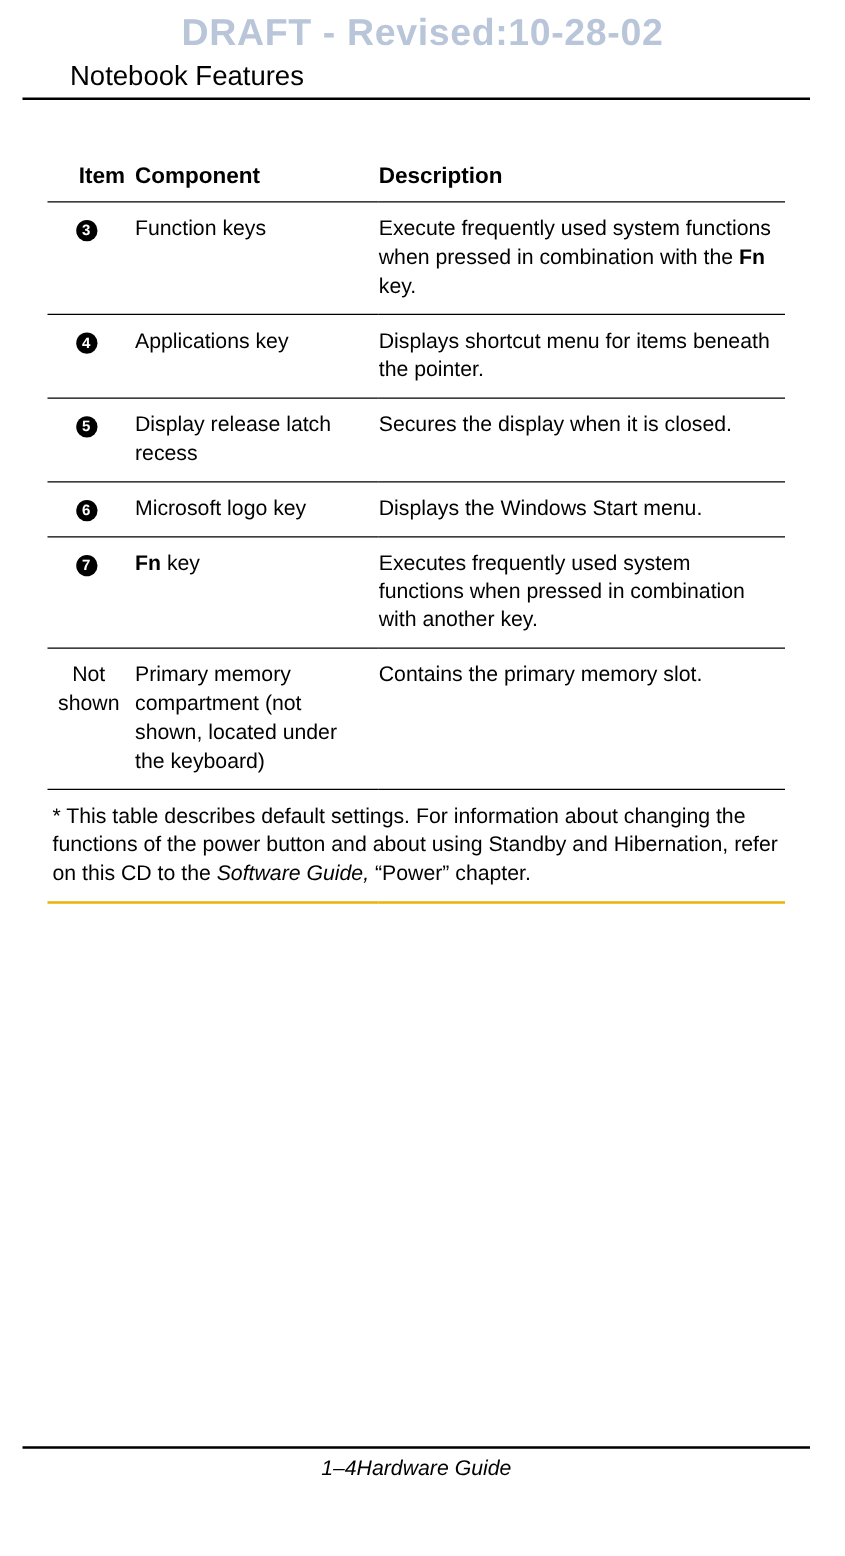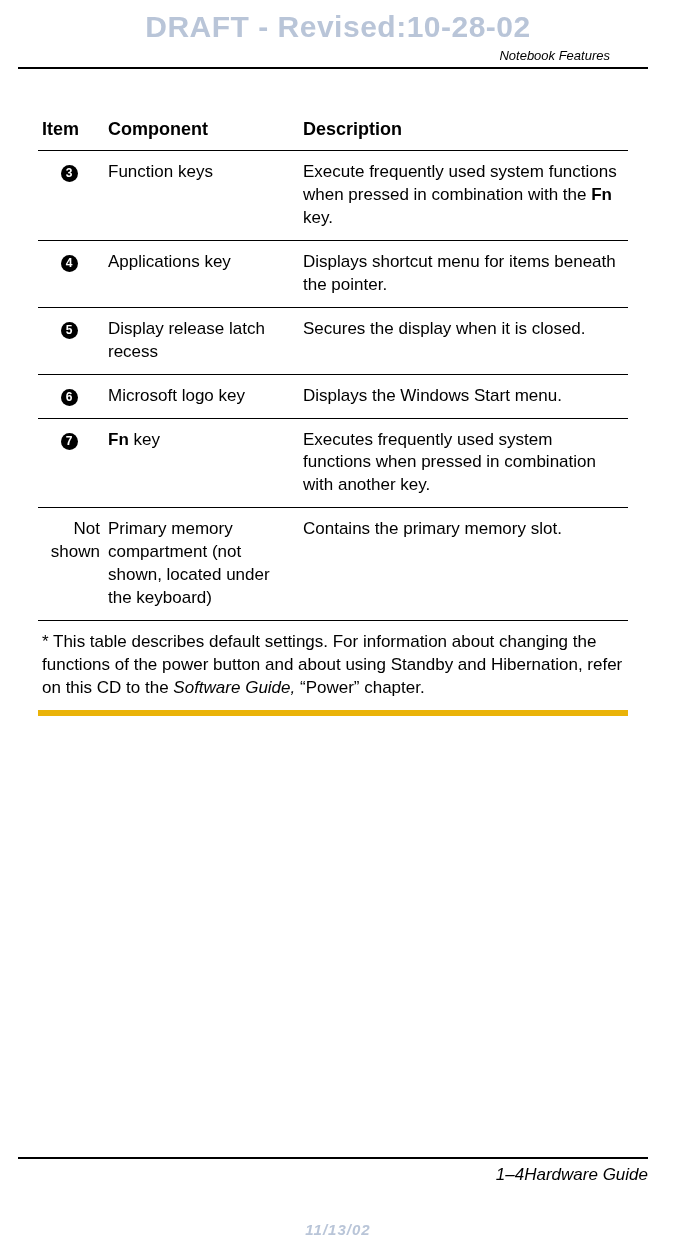--- a/index.html
+++ b/index.html
@@ -22,12 +22,10 @@
     letter-spacing: 0.5px;
   }
   .page-header {
-    font-style: italic;
-    font-size: 13px;
+    font-size: 22px;
     padding: 0 38px 4px;
     border-bottom: 2px solid #000;
     margin: 0 28px 0 18px;
-    text-align: right;
   }
   .content {
     padding: 40px 48px 0 38px;

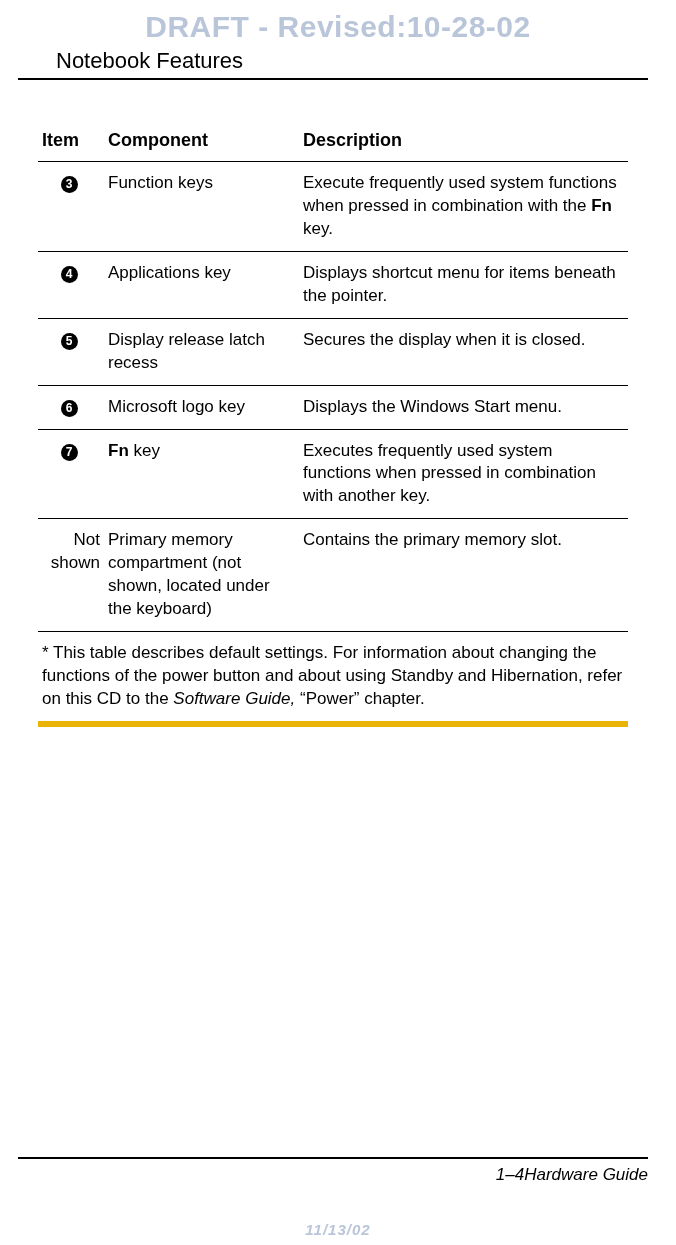--- a/index.html
+++ b/index.html
@@ -117,7 +117,7 @@
   <table>
     <thead>
       <tr>
-        <th class="col-item" style="text-align:left; padding-left:4px;">Item</th>
+        <th class="col-item" style="text-align:right; padding-left:4px;">Item</th>
         <th class="col-comp">Component</th>
         <th>Description</th>
       </tr>

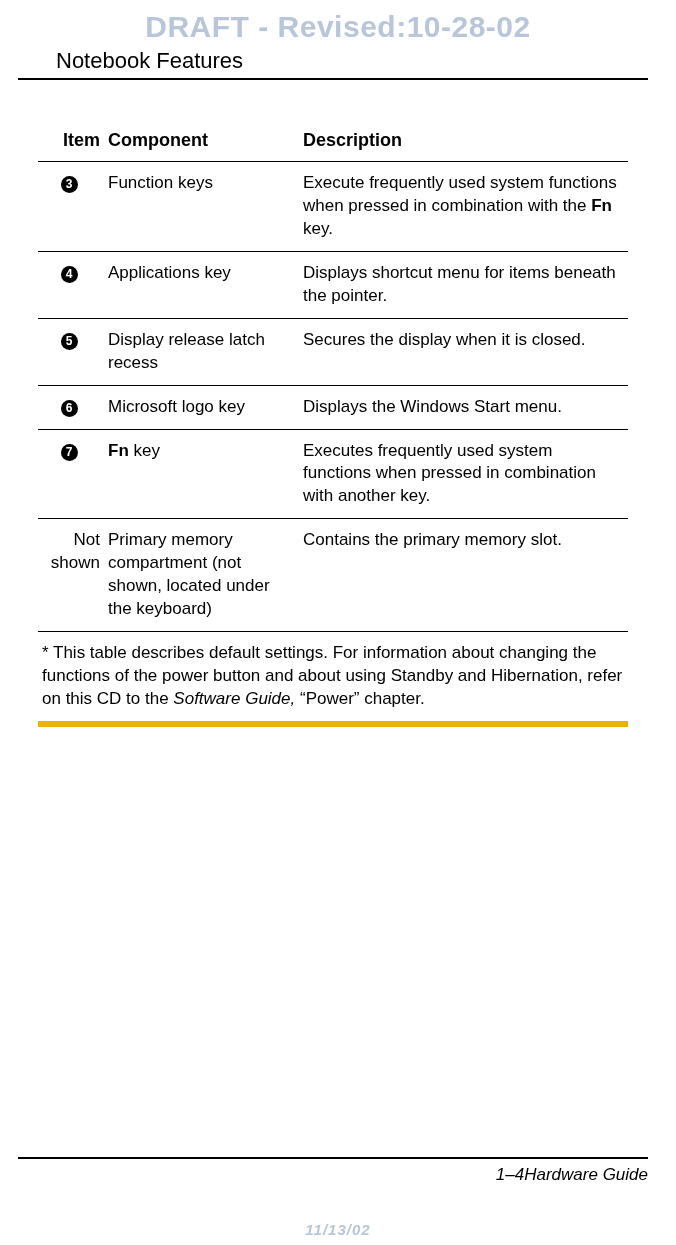--- a/index.html
+++ b/index.html
@@ -70,7 +70,7 @@
     line-height: 17px;
     font-weight: bold;
   }
-  .item-left { text-align: right; padding-left: 4px;}
+  .item-left { text-align: center; padding-left: 4px;}
   .bold-fn { font-family: Arial, sans-serif; font-weight: bold; }
   .footnote td {
     border-bottom: 6px solid #eab308;

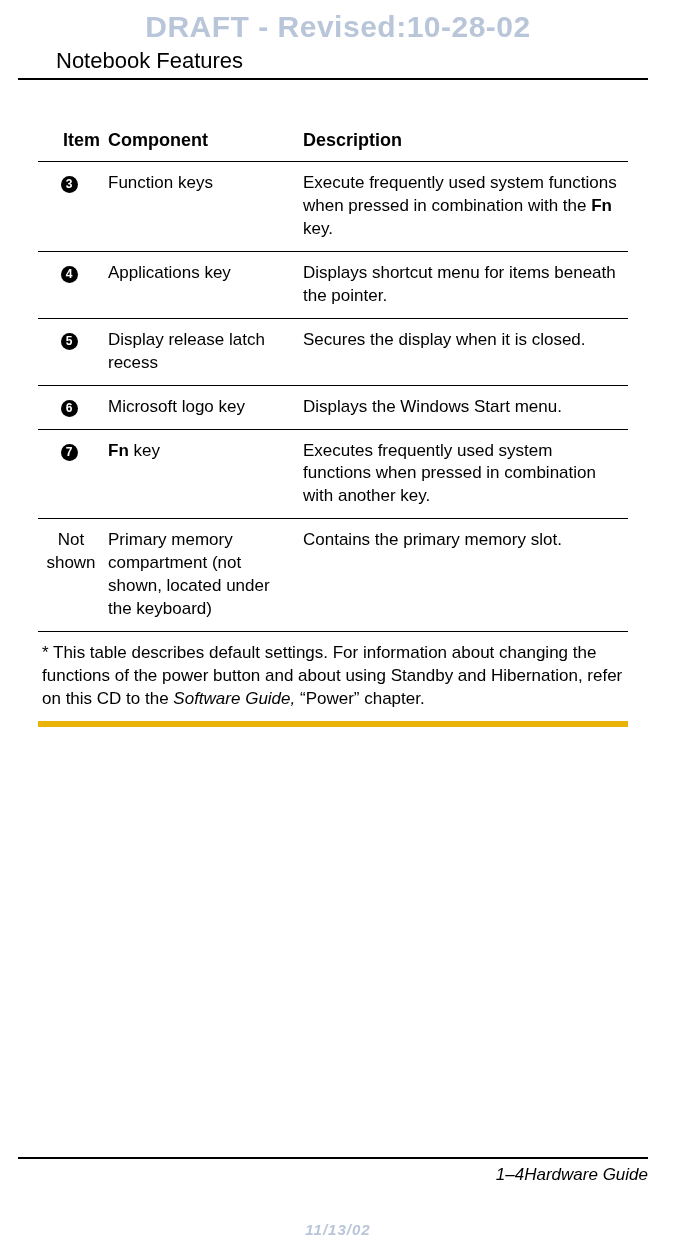--- a/index.html
+++ b/index.html
@@ -73,7 +73,7 @@
   .item-left { text-align: center; padding-left: 4px;}
   .bold-fn { font-family: Arial, sans-serif; font-weight: bold; }
   .footnote td {
-    border-bottom: 6px solid #eab308;
+    border-bottom: 2px solid #eab308;
     padding: 10px 4px 10px 4px;
     line-height: 1.35;
   }

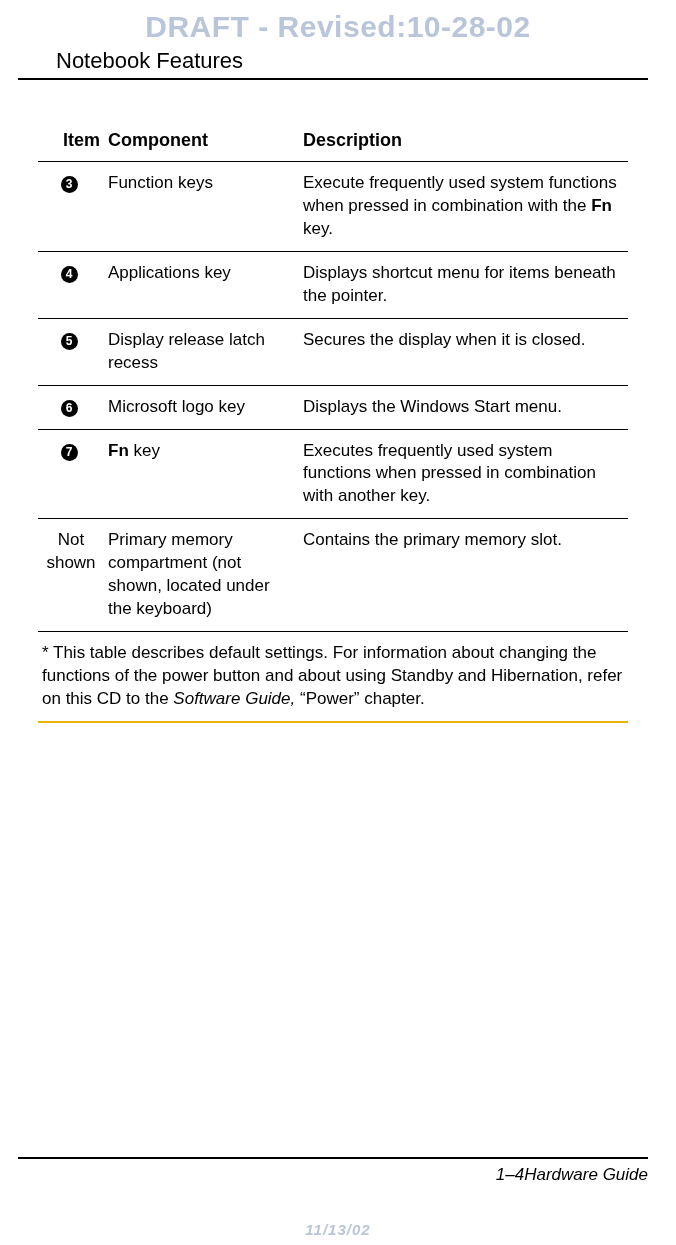--- a/index.html
+++ b/index.html
@@ -88,7 +88,7 @@
     font-style: italic;
     font-size: 17px;
     display: flex;
-    justify-content: flex-end;
+    justify-content: center;
   }
   .watermark-bottom {
     position: absolute;

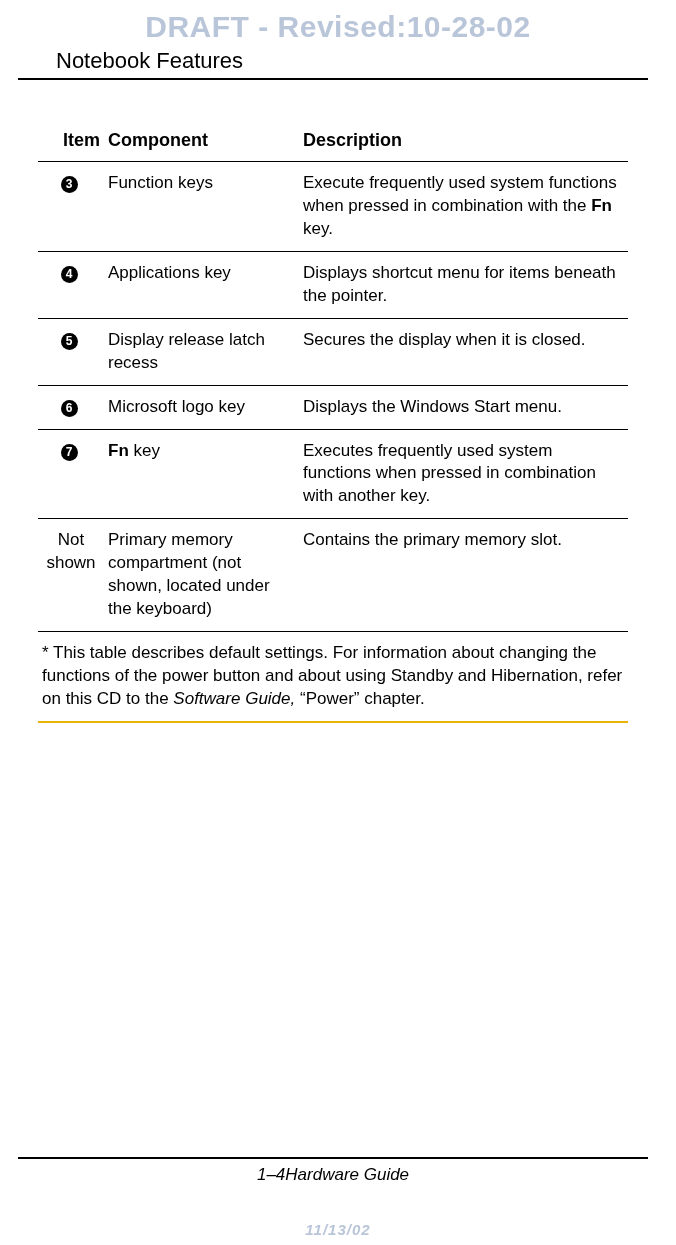--- a/index.html
+++ b/index.html
@@ -167,7 +167,6 @@
 </div>
 
 <div class="watermark-bottom">
-  <div>11/13/02</div>
 </div>
 
 </body></html>

